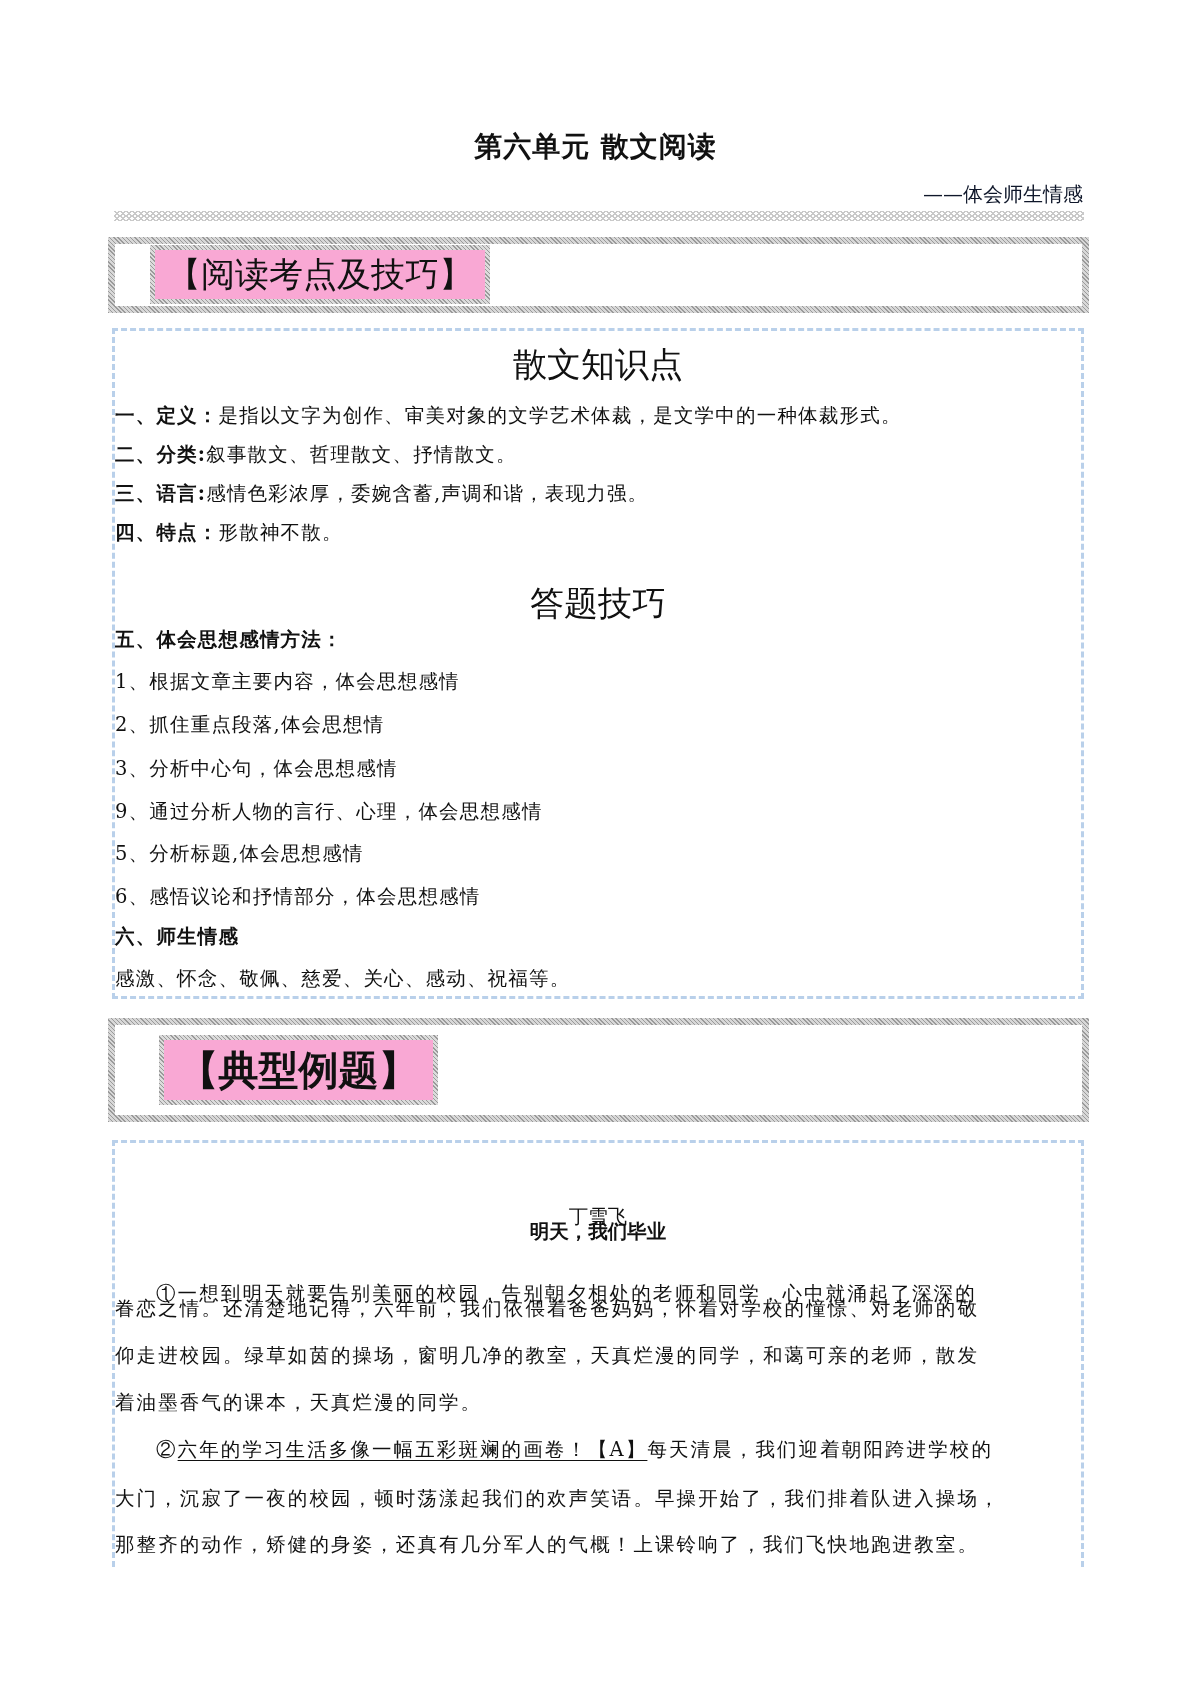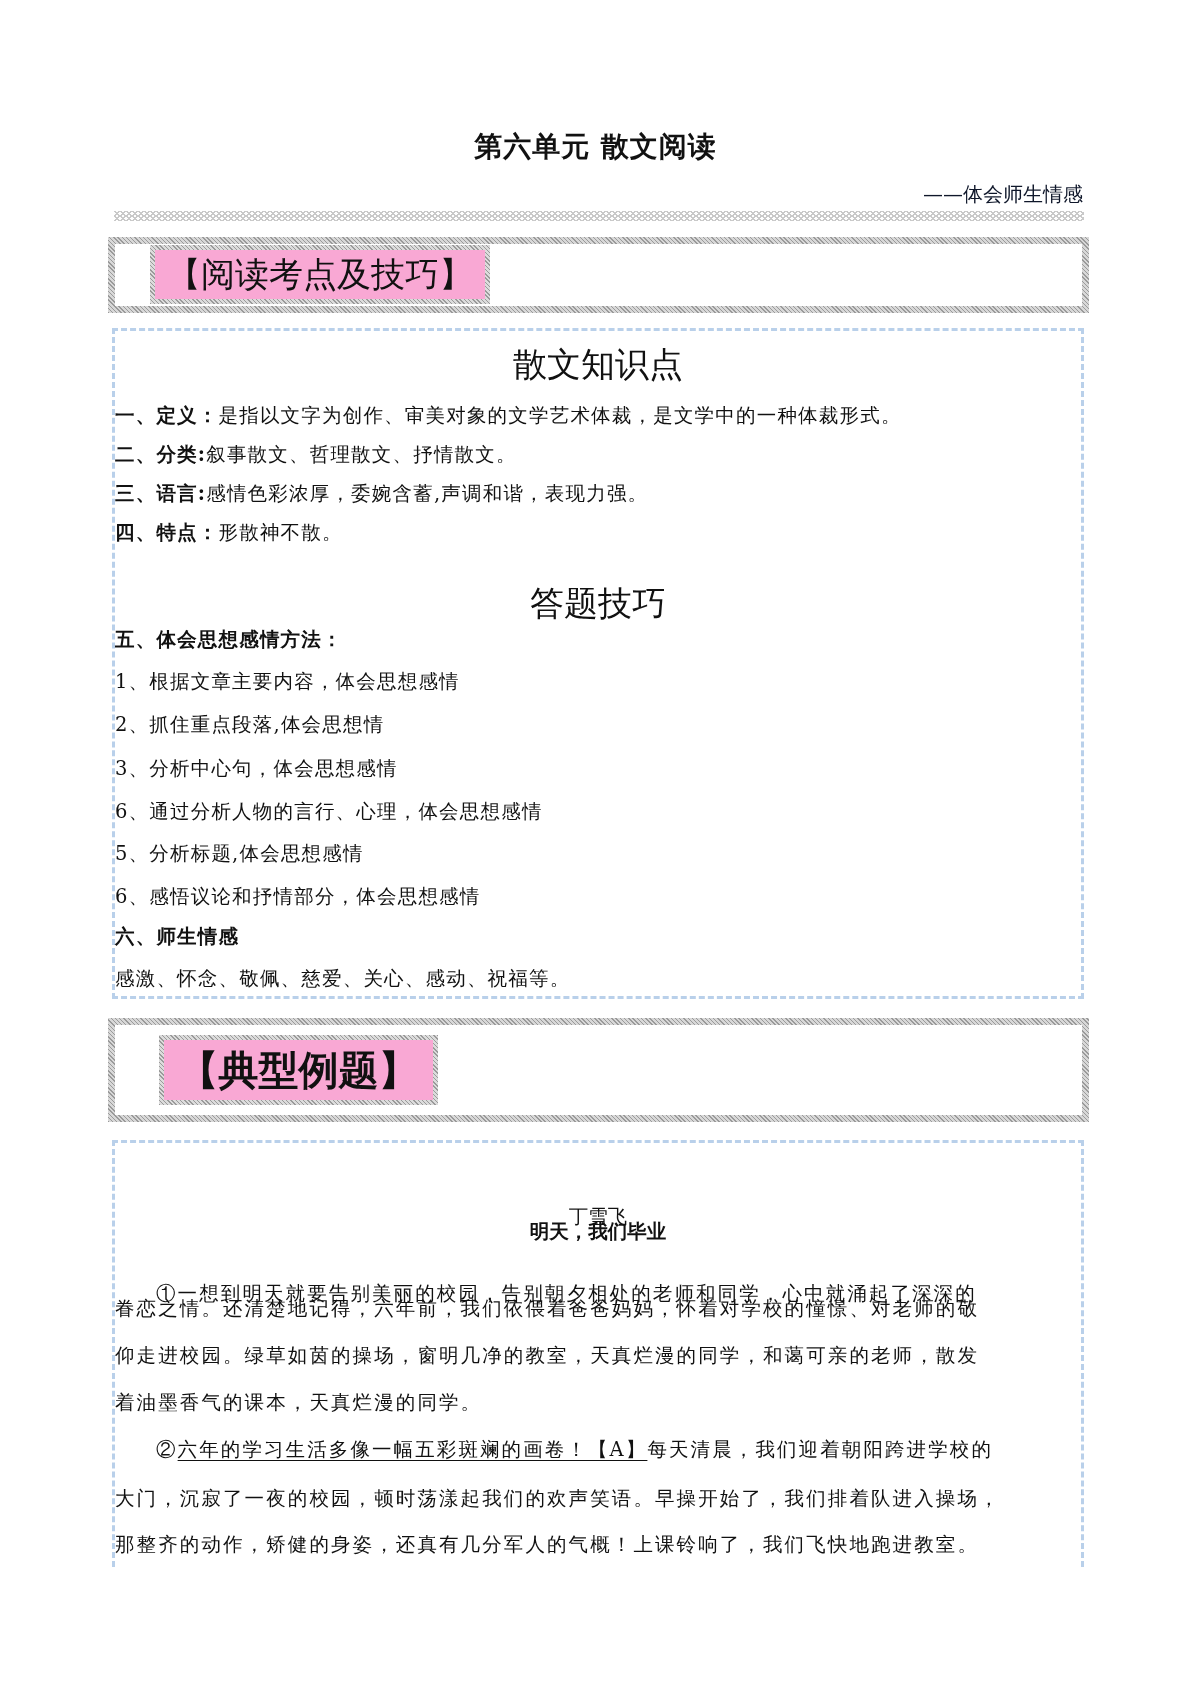--- a/index.html
+++ b/index.html
@@ -68,7 +68,7 @@
 <div class="abs line" style="top:668px;">1、根据文章主要内容，体会思想感情</div>
 <div class="abs line" style="top:711px;">2、抓住重点段落,体会思想情</div>
 <div class="abs line" style="top:755px;">3、分析中心句，体会思想感情</div>
-<div class="abs line" style="top:798px;">6、通过分析人物的言行、心理，体会思想感情</div>
+<div class="abs line" style="top:798px;">9、通过分析人物的言行、心理，体会思想感情</div>
 <div class="abs line" style="top:840px;">5、分析标题,体会思想感情</div>
 <div class="abs line" style="top:883px;">6、感悟议论和抒情部分，体会思想感情</div>
 

